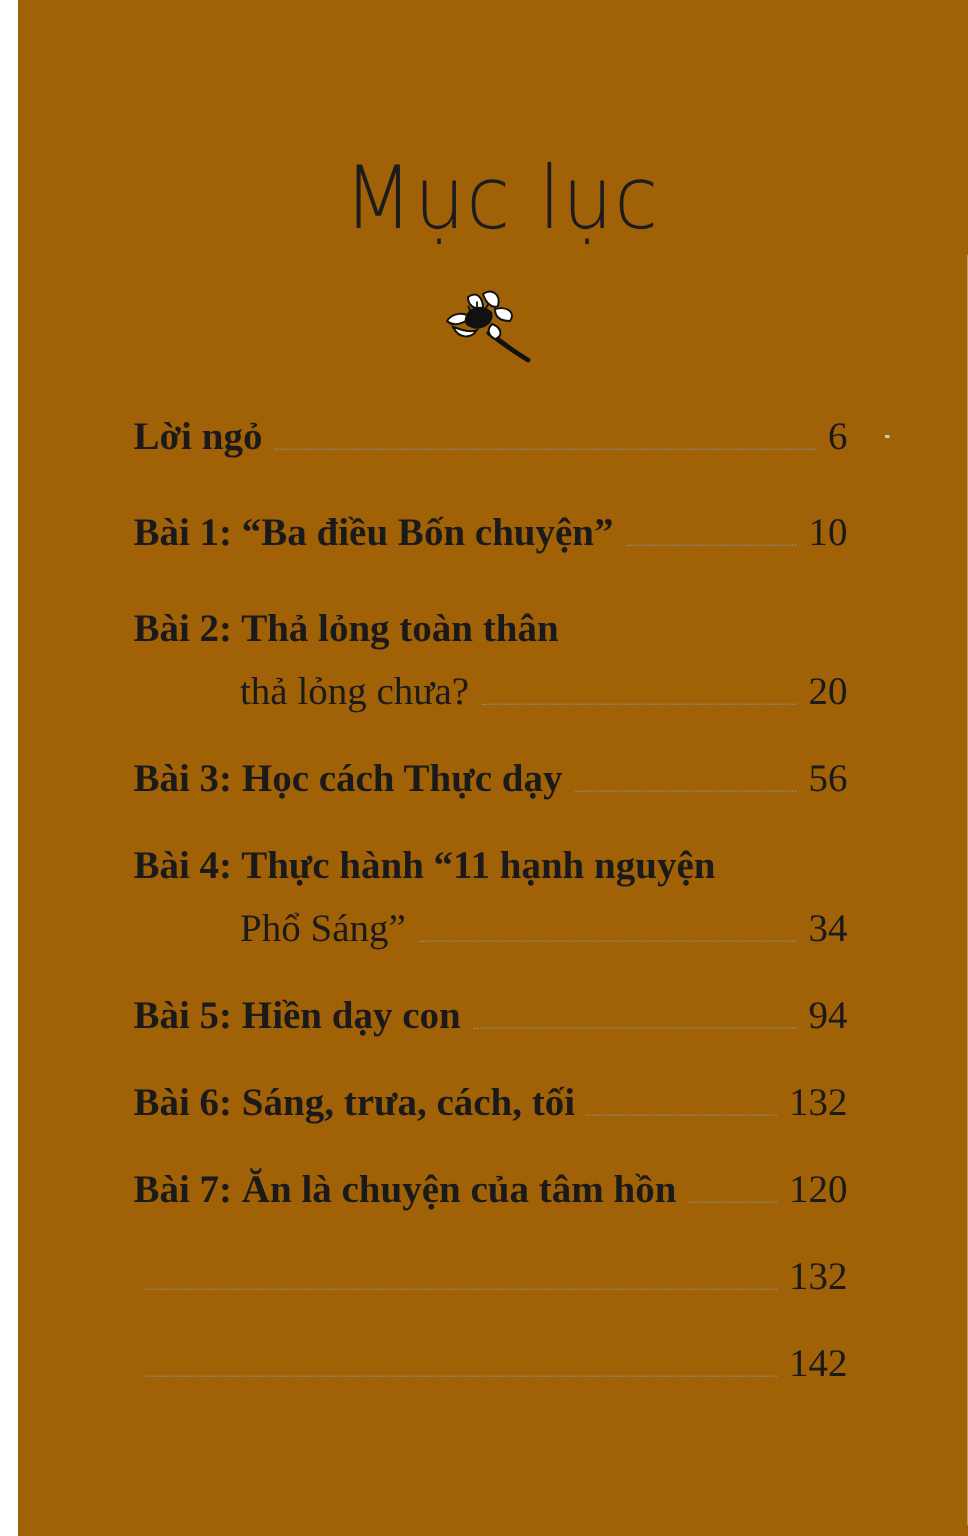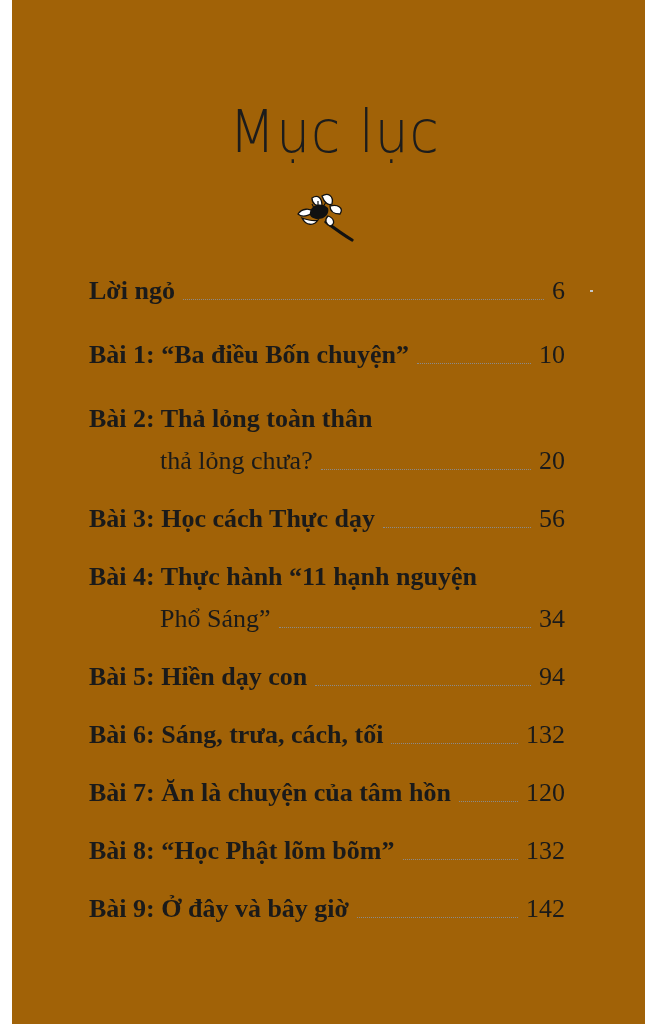--- a/index.html
+++ b/index.html
@@ -198,7 +198,6 @@
 
     <div class="entry">
       <div class="line">
-        <span class="label">Bài 8: “Học Phật lõm bõm”</span>
         <span class="dots"></span>
         <span class="page-num">132</span>
       </div>

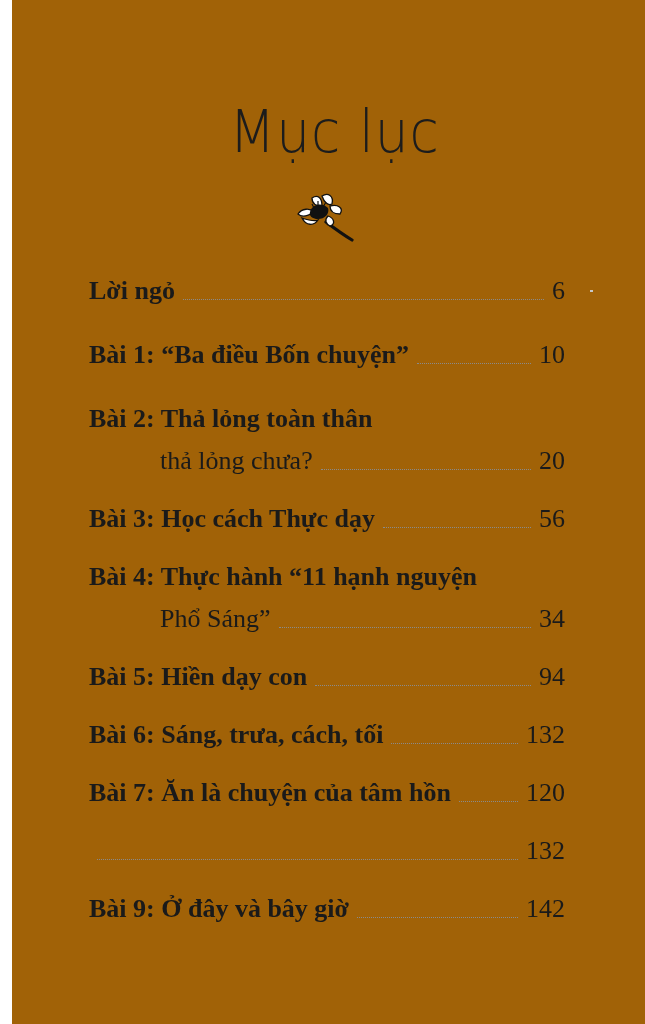--- a/index.html
+++ b/index.html
@@ -206,7 +206,6 @@
 
     <div class="entry">
       <div class="line">
-        <span class="label">Bài 9:  Ở đây và bây giờ</span>
         <span class="dots"></span>
         <span class="page-num">142</span>
       </div>

